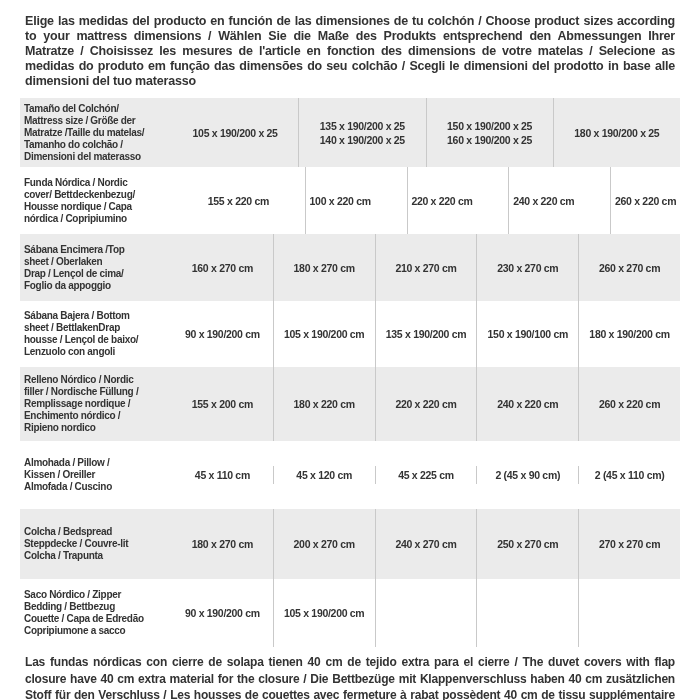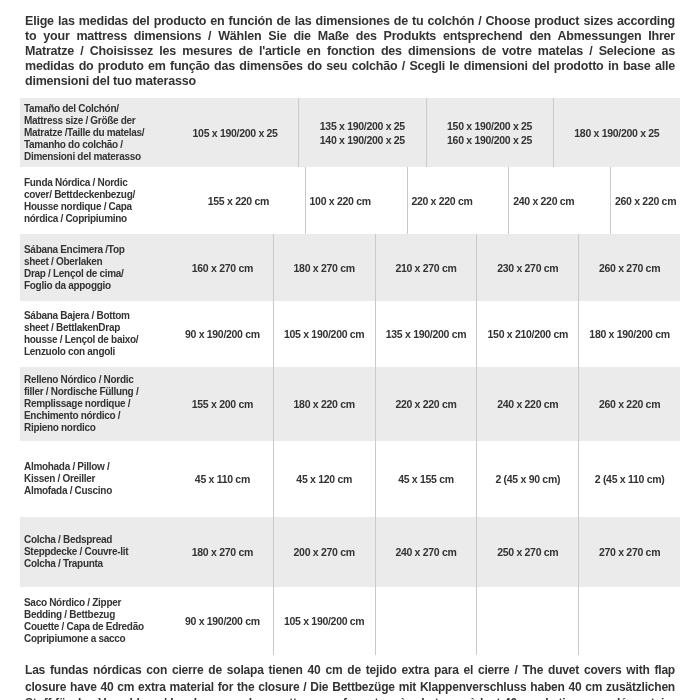--- a/index.html
+++ b/index.html
@@ -120,7 +120,7 @@
       <div class="value-cell">90 x 190/200 cm</div>
       <div class="value-cell">105 x 190/200 cm</div>
       <div class="value-cell">135 x 190/200 cm</div>
-      <div class="value-cell">150 x 210/200 cm</div>
+      <div class="value-cell">150 x 190/100 cm</div>
       <div class="value-cell">180 x 190/200 cm</div>
     </div>
 

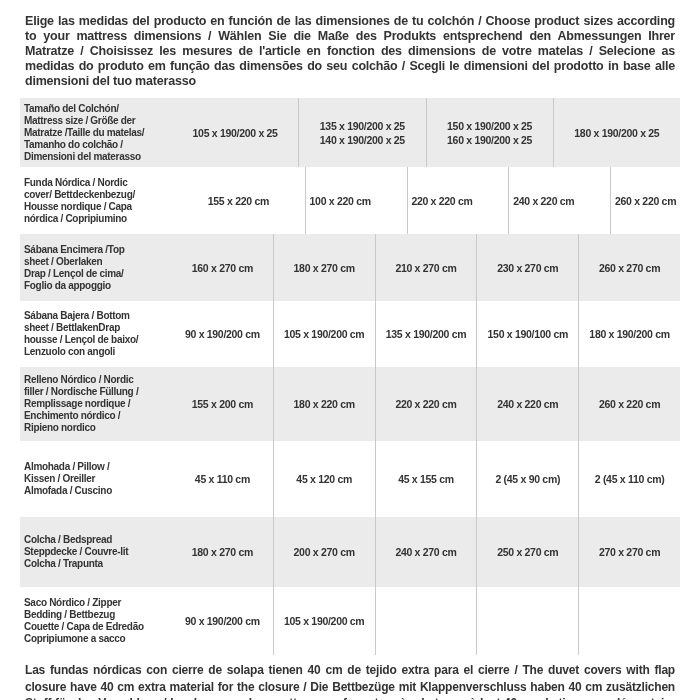--- a/index.html
+++ b/index.html
@@ -41,7 +41,7 @@
   .row.h3 { height: 67px; }
   .row.h4 { height: 66px; }
   .row.h5 { height: 74px; }
-  .row.h6 { height: 76px; }
+  .row.h6 { height: 68px; align-items: center; }
   .row.h7 { height: 70px; }
   .row.h8 { height: 68px; }
   .label-cell {

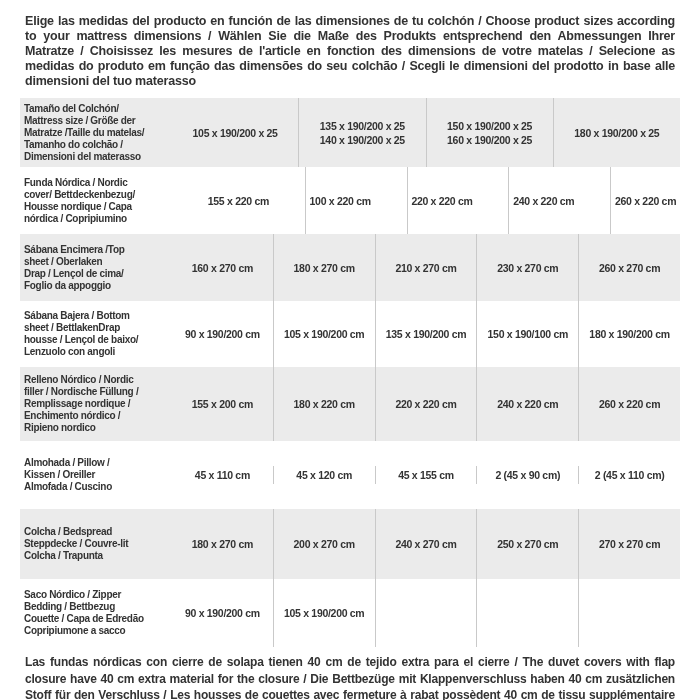--- a/index.html
+++ b/index.html
@@ -137,7 +137,7 @@
       <div class="label-cell">Almohada  / Pillow /<br>Kissen / Oreiller<br>Almofada / Cuscino</div>
       <div class="value-cell">45 x 110 cm</div>
       <div class="value-cell">45 x 120 cm</div>
-      <div class="value-cell">45 x 155 cm</div>
+      <div class="value-cell">45 x 225 cm</div>
       <div class="value-cell">2 (45 x 90 cm)</div>
       <div class="value-cell">2 (45 x 110 cm)</div>
     </div>

